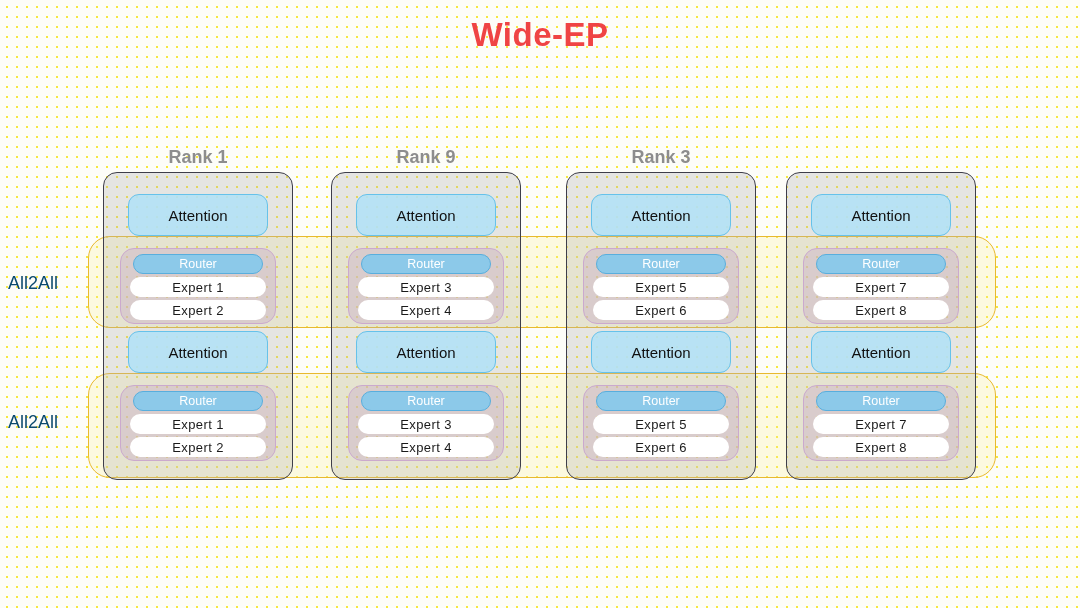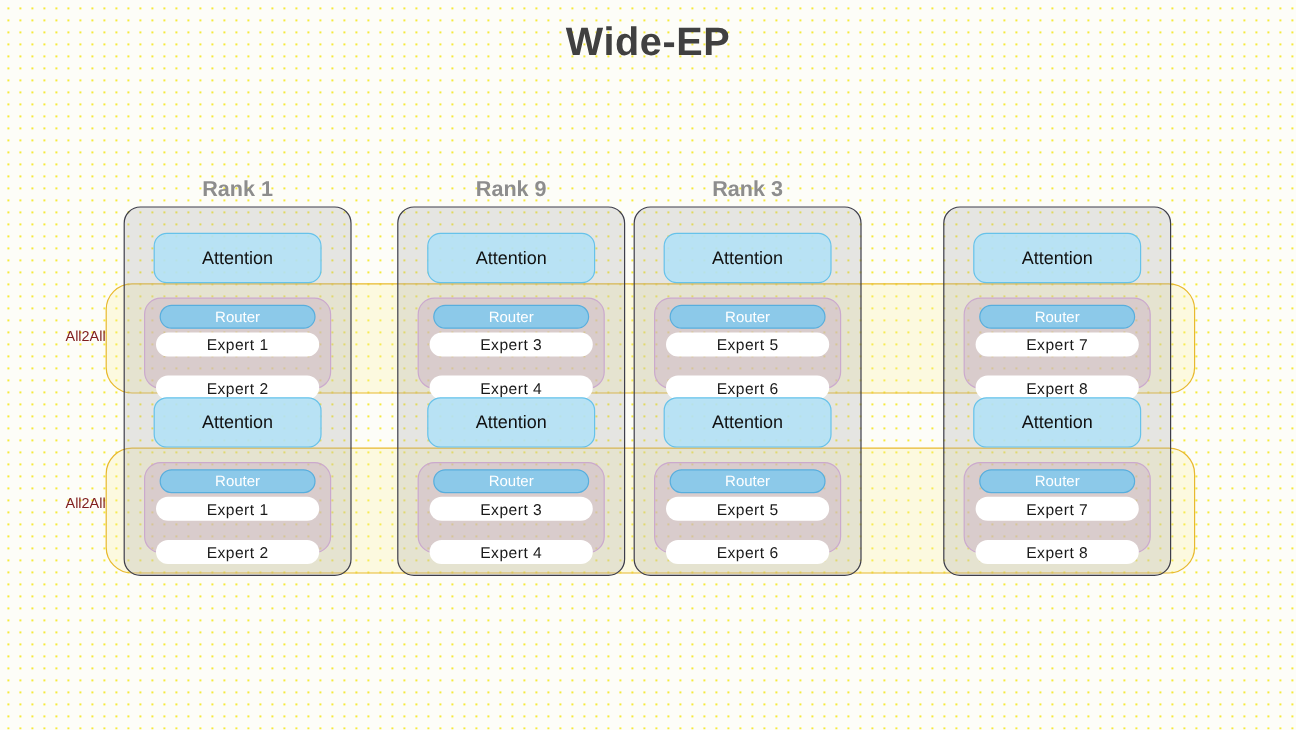--- a/index.html
+++ b/index.html
@@ -28,7 +28,7 @@
     text-align: center;
     font-size: 33px;
     font-weight: bold;
-    color: #404040;
+    color: #ef4444;
     letter-spacing: 0.5px;
   }
 

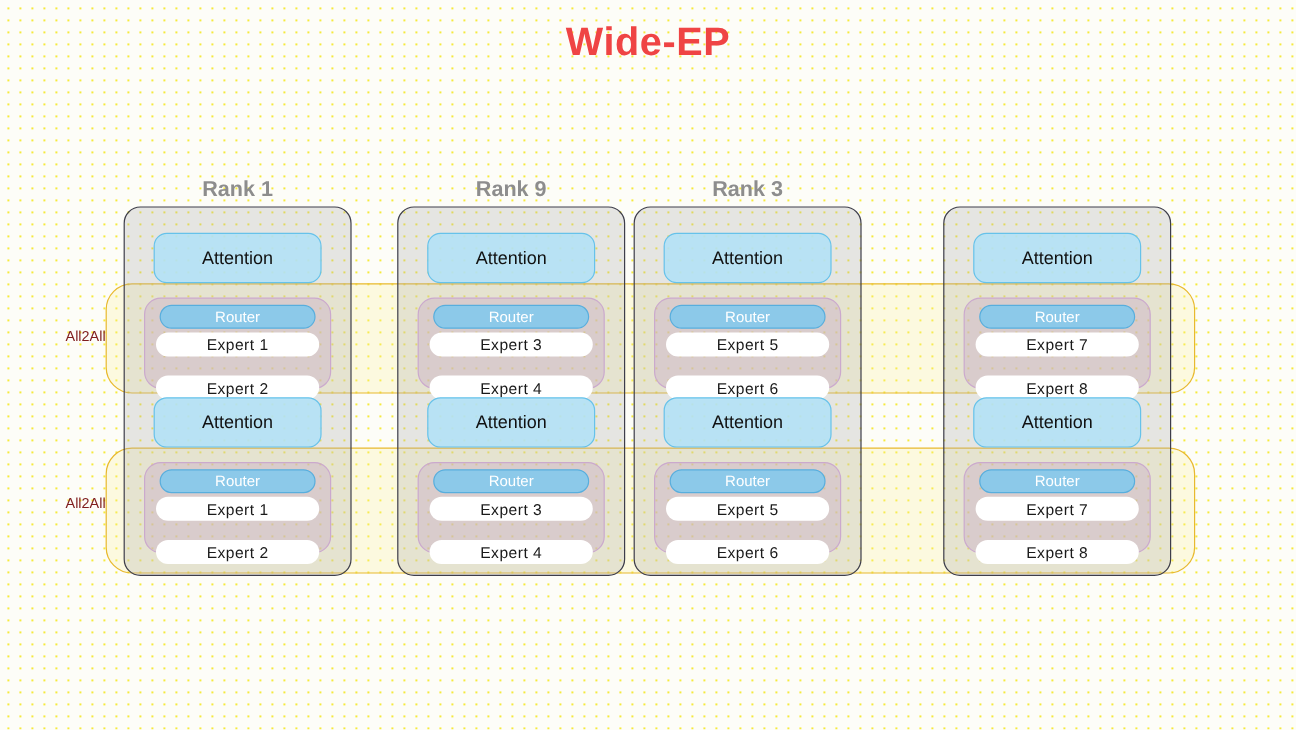--- a/index.html
+++ b/index.html
@@ -68,7 +68,7 @@
   }
   #rank-col-0 { left: 103px; }
   #rank-col-1 { left: 331px; }
-  #rank-col-2 { left: 528px; padding-left: 48px; }
+  #rank-col-2 { left: 566px; padding-left: 48px; }
   #rank-col-3 { left: 786px; }
 
   .rank-title {

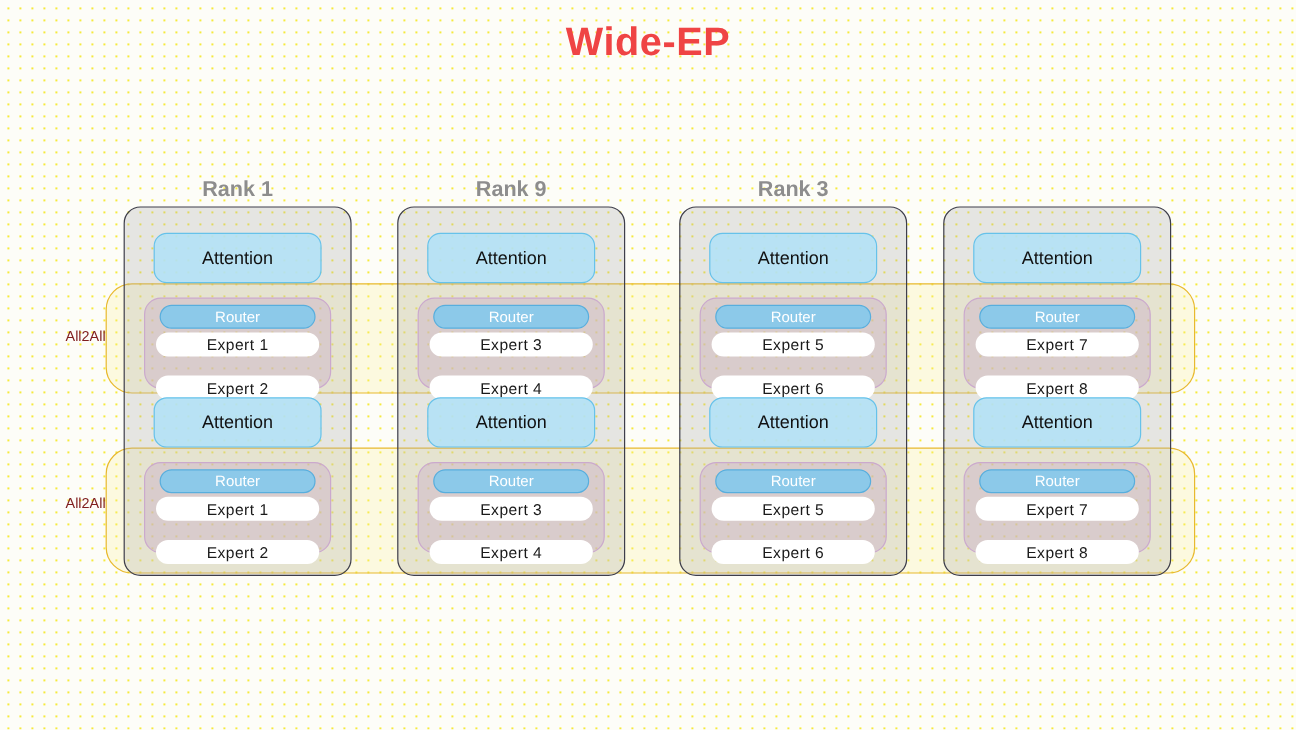--- a/index.html
+++ b/index.html
@@ -50,9 +50,9 @@
     position: absolute;
     left: 8px;
     width: 80px;
-    text-align: right;
-    font-size: 12px;
-    color: #7f1d1d;
+    text-align: left;
+    font-size: 18px;
+    color: #0c4a6e;
     z-index: 4;
   }
   #a2a-label-1 { top: 273px; }

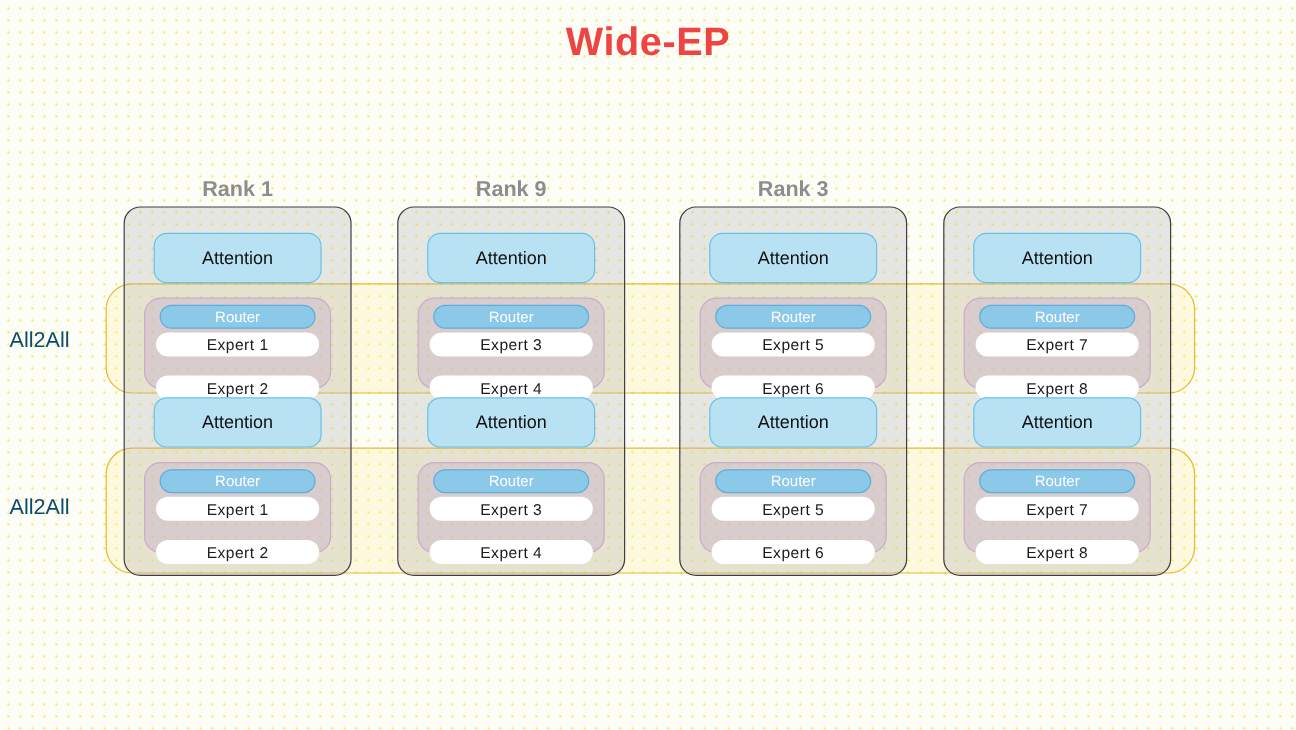--- a/index.html
+++ b/index.html
@@ -157,7 +157,7 @@
 
   .expert {
     position: relative;
-    margin: 0 auto 16px auto;
+    margin: 0 auto 3px auto;
     width: 136px;
     height: 20px;
     box-sizing: border-box;

